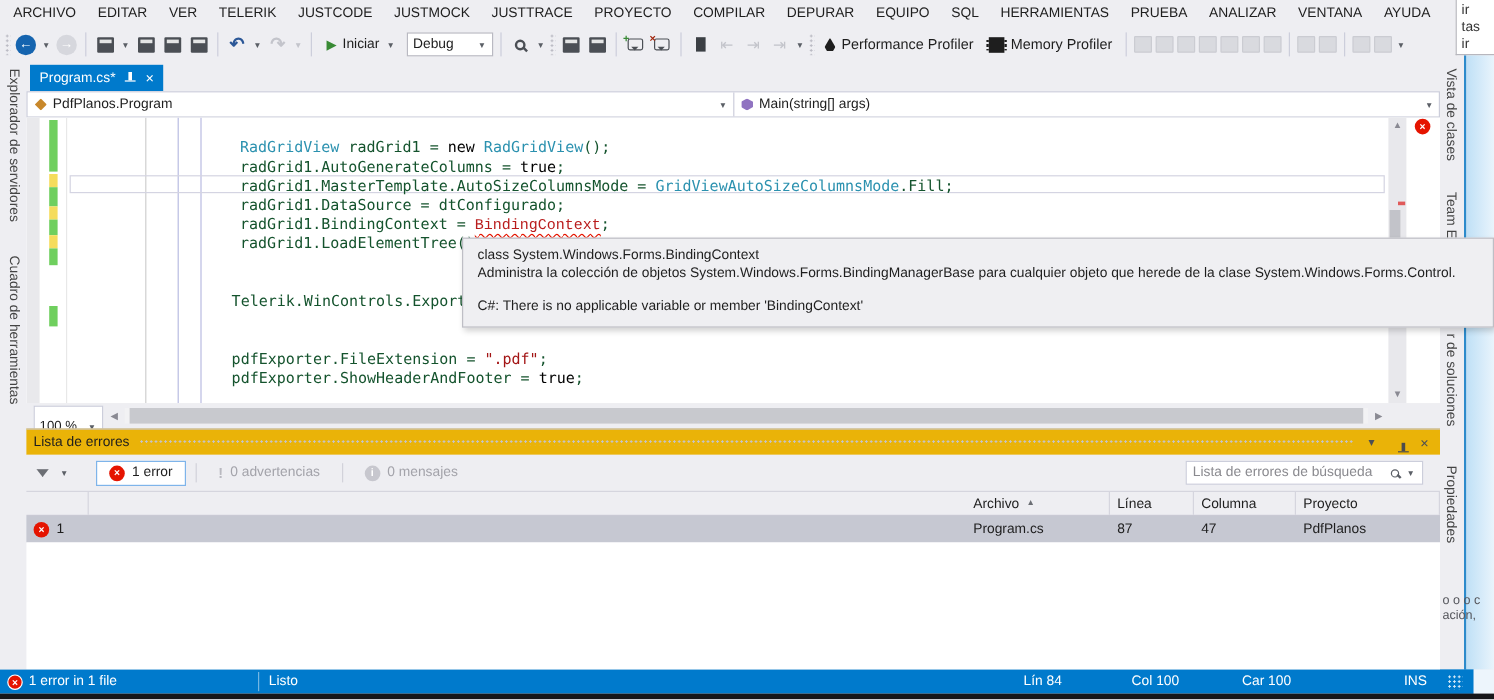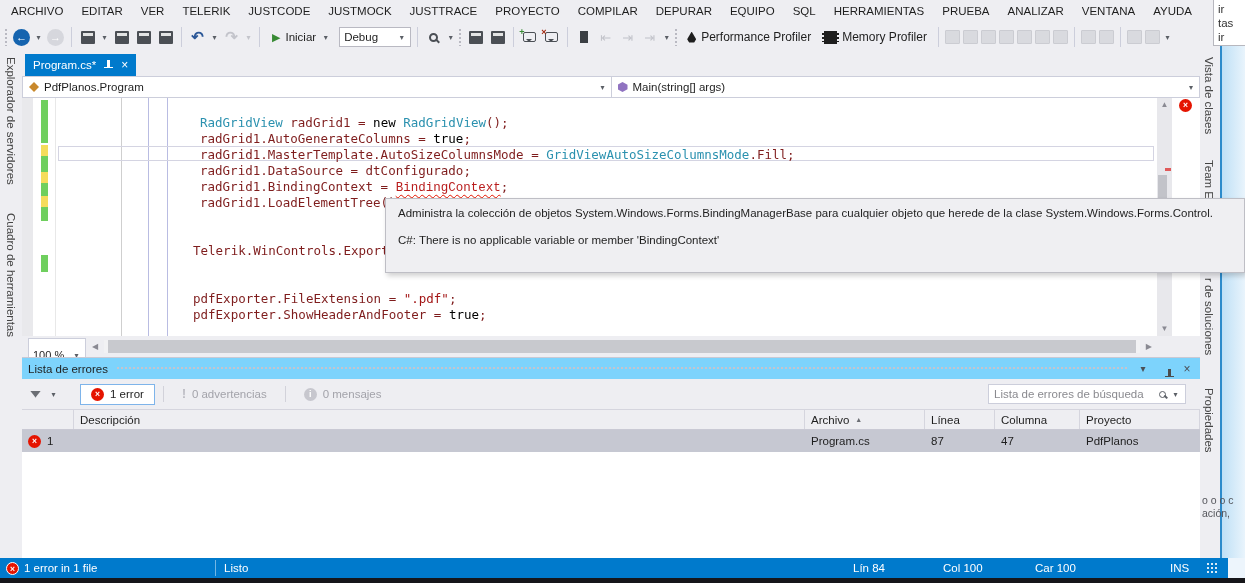--- a/index.html
+++ b/index.html
@@ -78,7 +78,7 @@
   .iguide { position:absolute; top:0; width:1px; height:100%; }
   .curline { position:absolute; left:36px; top:48px; width:1096px; height:15px; border:1px solid #D4D4E2; }
   .code-line { position:absolute; font-family:"DejaVu Sans Mono", monospace; font-size:12.5px; line-height:16px; white-space:pre; }
-  .tk-p { color:#7f1d1d; }
+  .tk-p { color:#14532d; }
   .tk-t { color:#2B91AF; }
   .tk-k { color:#000000; }
   .tk-s { color:#A31515; }

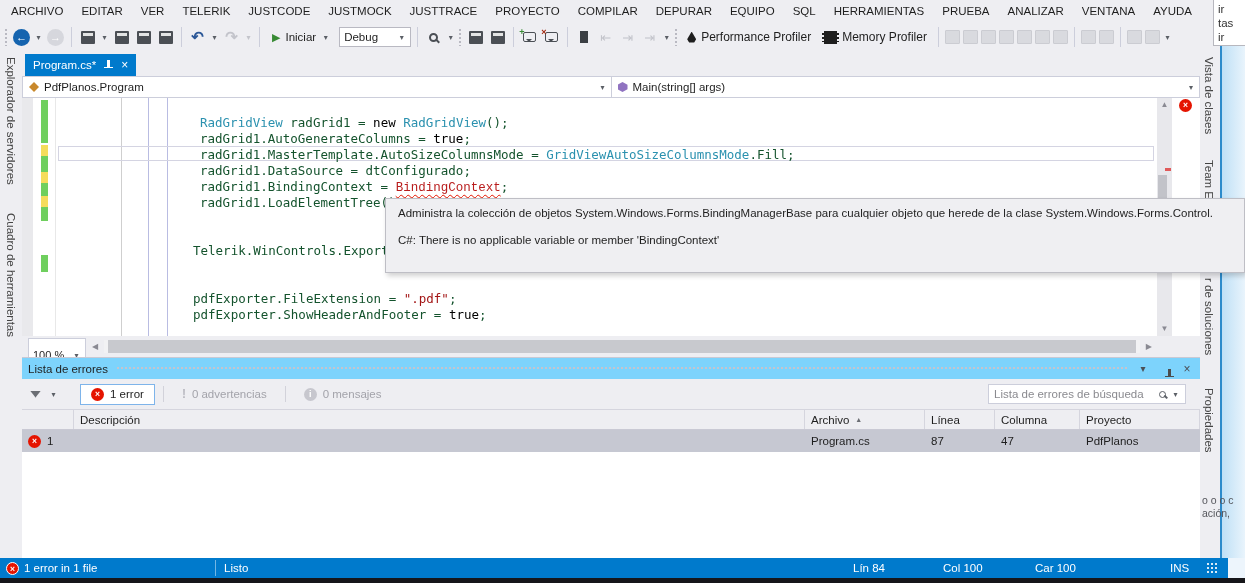--- a/index.html
+++ b/index.html
@@ -352,6 +352,7 @@
   </div>
 
   <div class="tooltip">
+    <div class="tl">class System.Windows.Forms.BindingContext</div>
     <div class="tl">Administra la colección de objetos System.Windows.Forms.BindingManagerBase para cualquier objeto que herede de la clase System.Windows.Forms.Control.</div>
     <div class="gap"></div>
     <div class="tl">C#: There is no applicable variable or member 'BindingContext'</div>

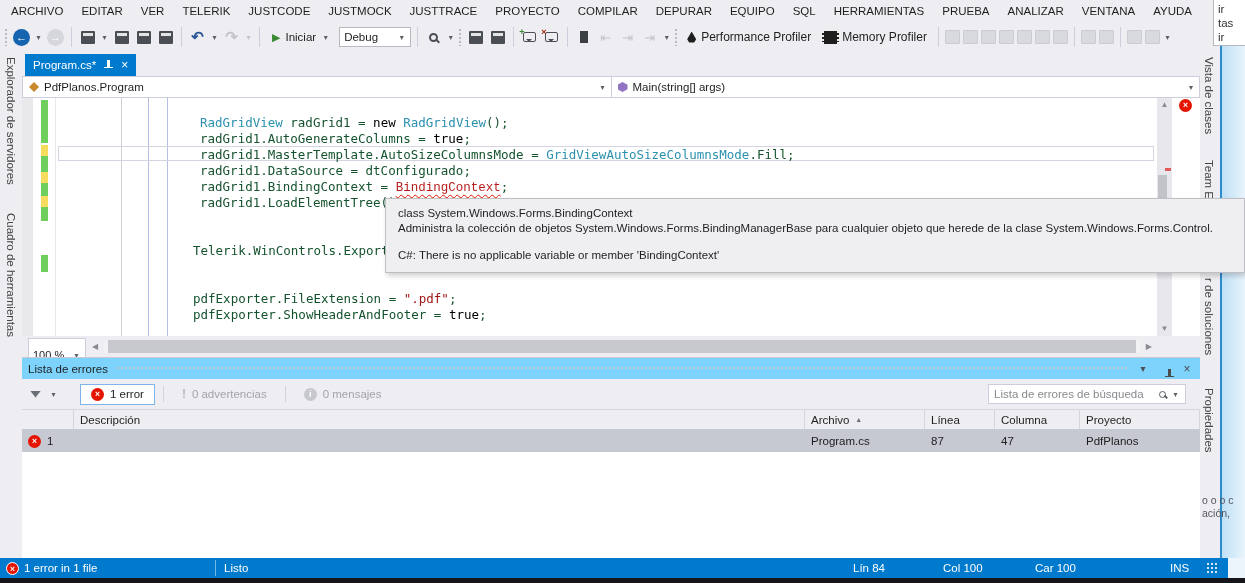--- a/index.html
+++ b/index.html
@@ -110,7 +110,7 @@
   .hscroll .thumb { position:absolute; left:16px; right:16px; top:1px; height:13px; background:#C8C9CE; }
 
   
-  .elist-title { position:absolute; left:22px; top:357px; width:1178px; height:22px; background:#7dd3fc;
+  .elist-title { position:absolute; left:22px; top:357px; width:1178px; height:22px; background:#eab308;
                  border-top:1px solid #C9C9D4; display:flex; align-items:center; padding:0 6px; gap:8px; }
   .dots { flex:1; height:5px; align-self:center;
           background-image:radial-gradient(#C4C4CE 1px, transparent 1.1px); background-size:4px 4px; }

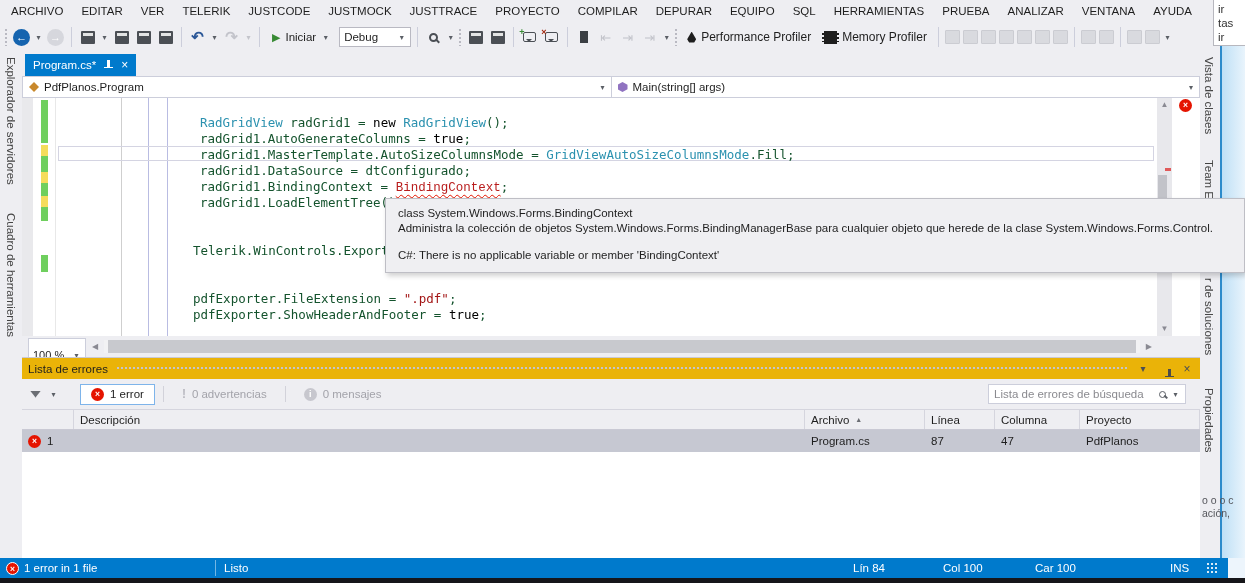--- a/index.html
+++ b/index.html
@@ -404,9 +404,6 @@
   </div>
 
   <div class="elist-header" id="elist-header">
-      <div class="hcell" style="left: 52px; width: 731px;">
-        <span>Descripción</span>
-      </div>
       <div class="hcell" style="left: 783px; width: 120px;">
         <span>Archivo</span>
         <span class="sort-arrow">▲</span>

